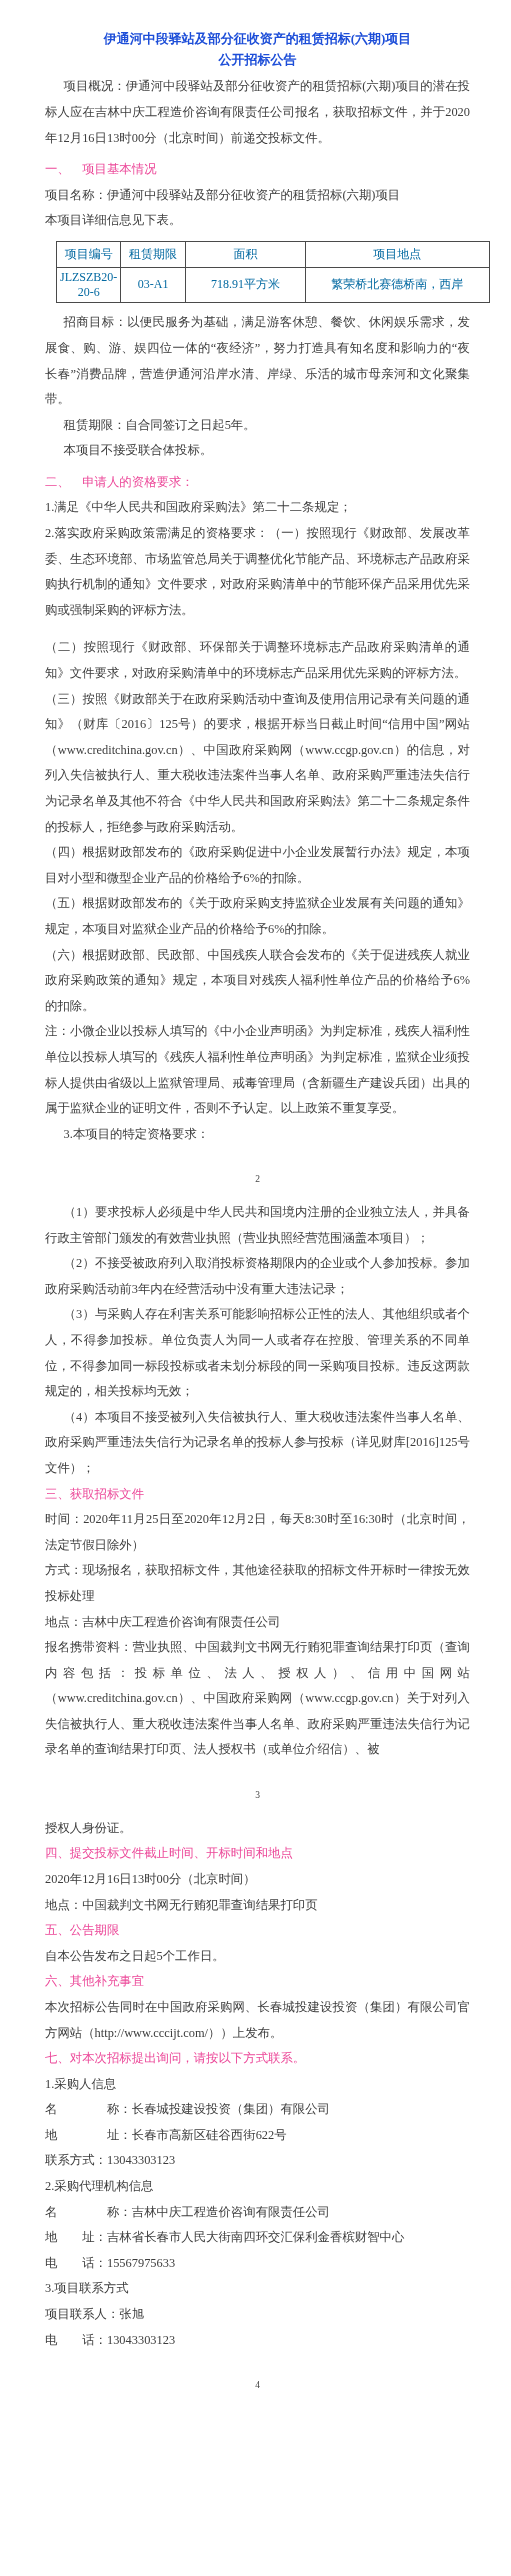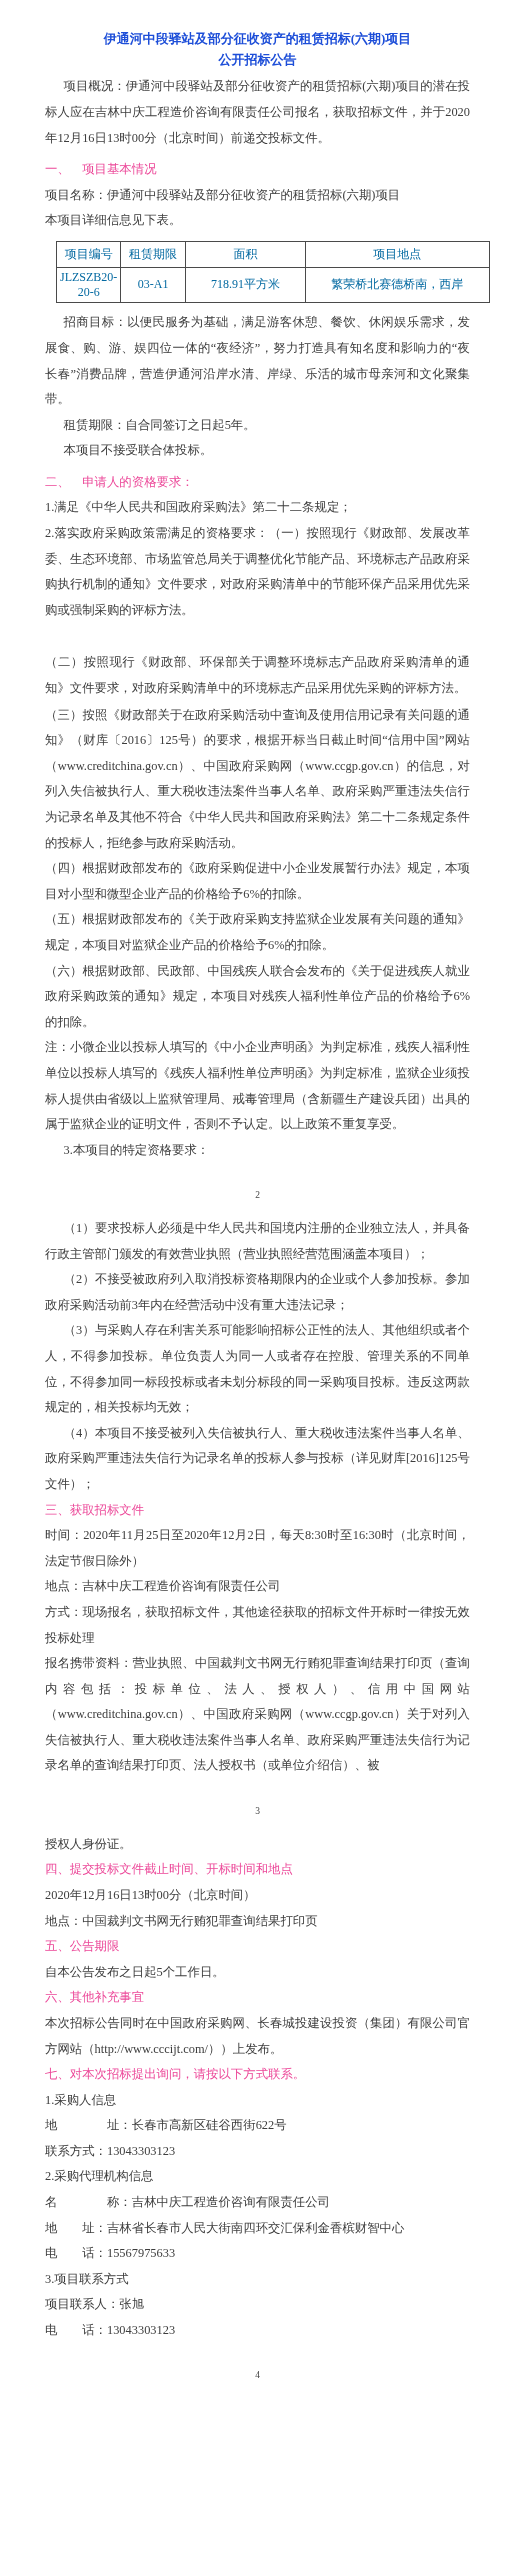--- a/index.html
+++ b/index.html
@@ -35,7 +35,7 @@
   .para.indent { text-indent:1.5em; }
   .gap8  { margin-top:5.9px; }
   .gap10 { margin-top:0; }
-  .gap22 { margin-top:28px;font-family:Liberation Mono, monospace; }
+  .gap22 { margin-top:12px; }
   .pagenum {
     text-align:center;
     font-size:9.5px;

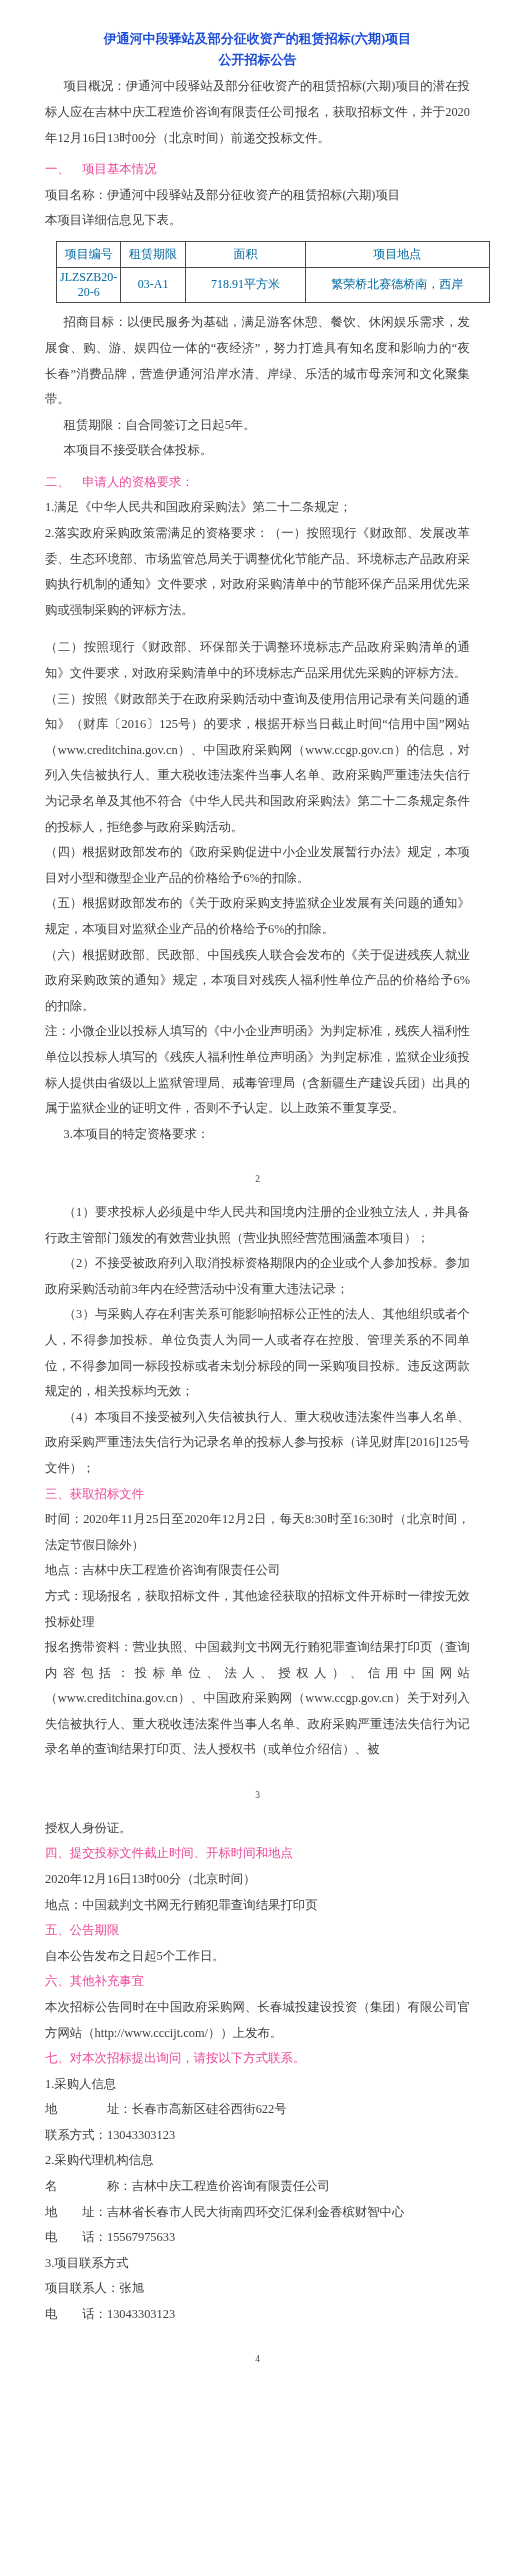--- a/index.html
+++ b/index.html
@@ -114,8 +114,8 @@
       <p class="para indent">（4）本项目不接受被列入失信被执行人、重大税收违法案件当事人名单、政府采购严重违法失信行为记录名单的投标人参与投标（详见财库[2016]125号文件）；</p>
       <p class="heading para">三、获取招标文件</p>
       <p class="para">时间：2020年11月25日至2020年12月2日，每天8:30时至16:30时（北京时间，法定节假日除外）</p>
+      <p class="para">方式：现场报名，获取招标文件，其他途径获取的招标文件开标时一律按无效投标处理</p>
       <p class="para">地点：吉林中庆工程造价咨询有限责任公司</p>
-      <p class="para">方式：现场报名，获取招标文件，其他途径获取的招标文件开标时一律按无效投标处理</p>
       <p class="para">报名携带资料：营业执照、中国裁判文书网无行贿犯罪查询结果打印页（查询内容包括：投标单位、法人、授权人）、信用中国网站（www.creditchina.gov.cn）、中国政府采购网（www.ccgp.gov.cn）关于对列入失信被执行人、重大税收违法案件当事人名单、政府采购严重违法失信行为记录名单的查询结果打印页、法人授权书（或单位介绍信）、被</p>
       <div class="pagenum">3</div>
       <p class="para">授权人身份证。</p>

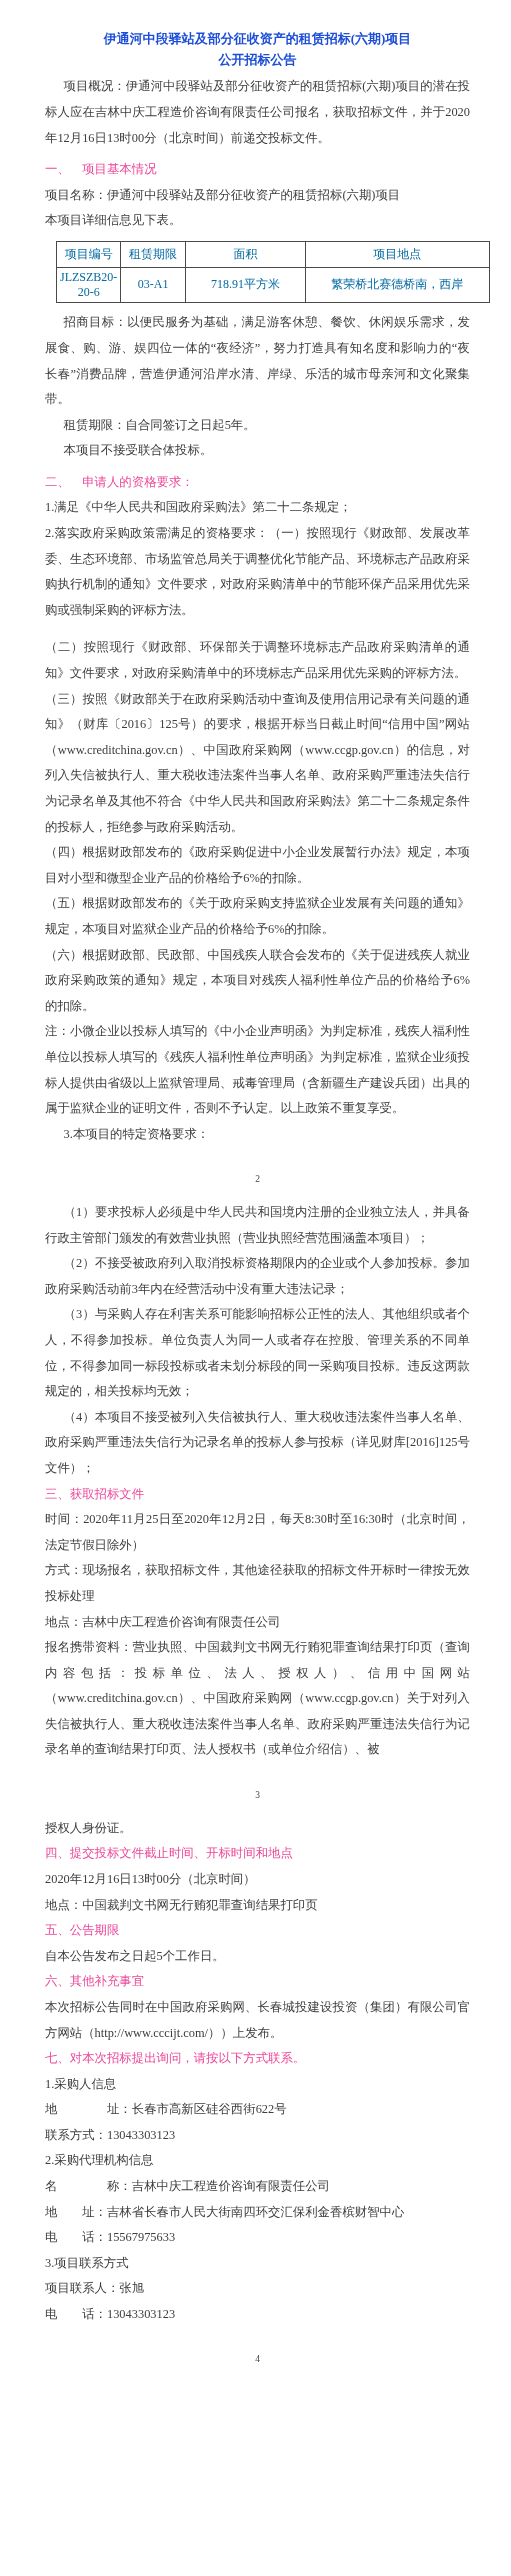--- a/index.html
+++ b/index.html
@@ -128,6 +128,7 @@
       <p class="para">本次招标公告同时在中国政府采购网、长春城投建设投资（集团）有限公司官方网站（http://www.cccijt.com/））上发布。</p>
       <p class="heading para">七、对本次招标提出询问，请按以下方式联系。</p>
       <p class="para">1.采购人信息</p>
+      <p class="para">名　　　　称：长春城投建设投资（集团）有限公司</p>
       <p class="para">地　　　　址：长春市高新区硅谷西街622号</p>
       <p class="para">联系方式：13043303123</p>
       <p class="para">2.采购代理机构信息</p>

